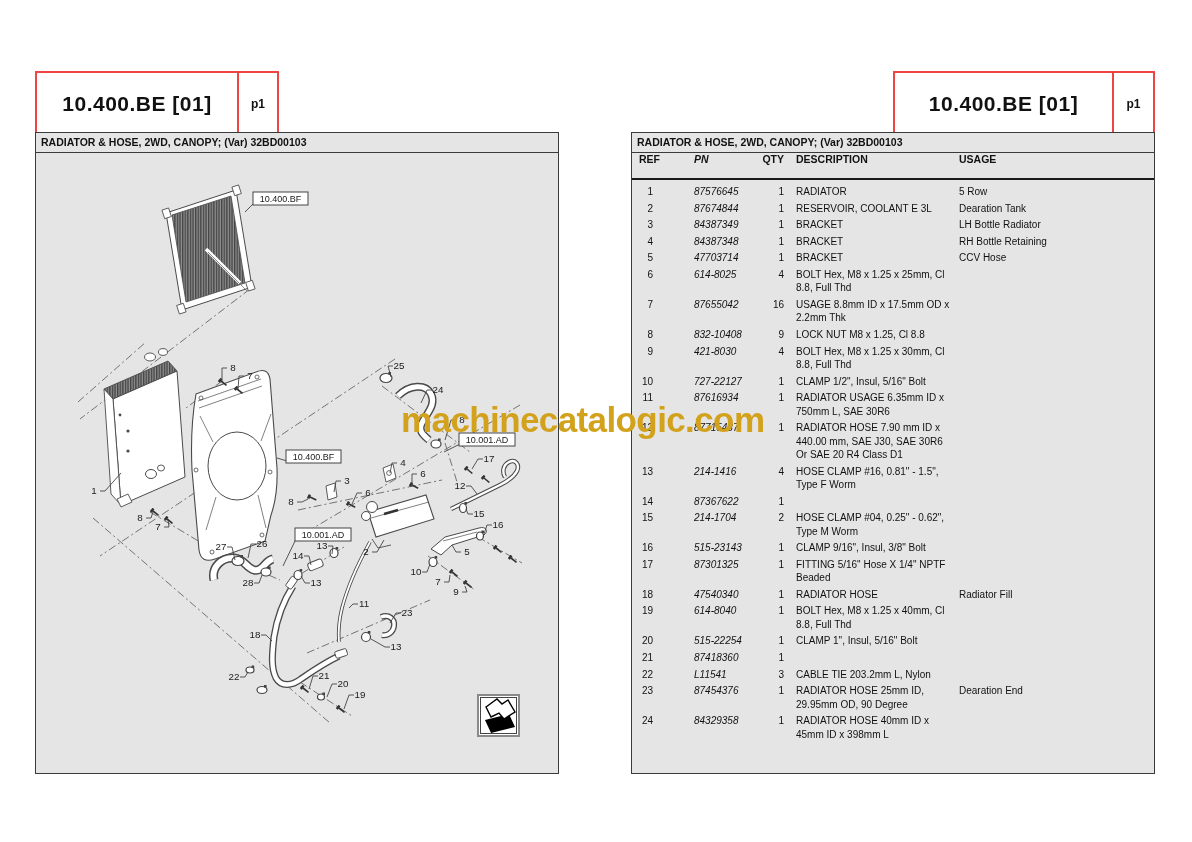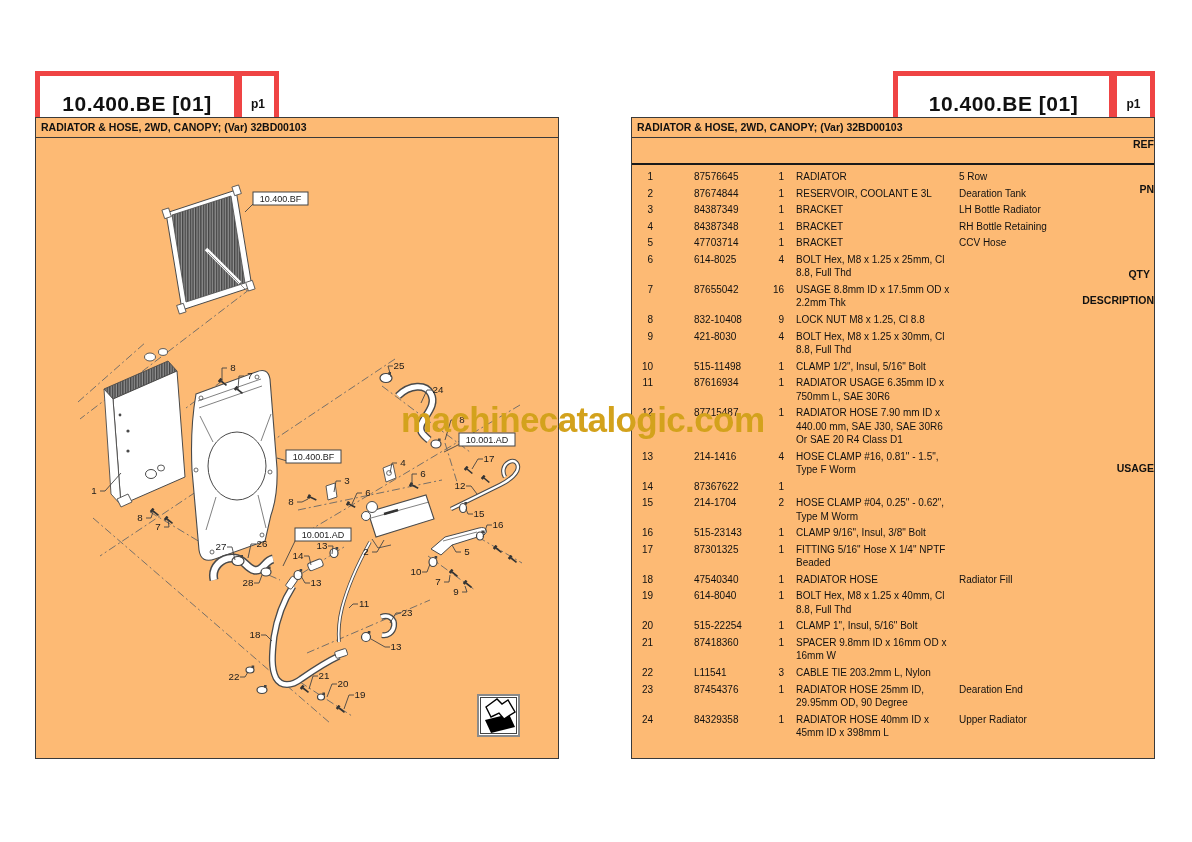--- a/index.html
+++ b/index.html
@@ -5,7 +5,7 @@
   html,body{margin:0;padding:0;background:#fff;}
   .page{position:relative;width:1192px;height:842px;background:#fff;overflow:hidden;
         font-family:"Liberation Sans", sans-serif;color:#111;}
-  .hdr-box{position:absolute;top:71px;height:65px;border:5px solid #ef4444;box-sizing:border-box;
+  .hdr-box{position:absolute;top:71px;height:65px;border:2px solid #ef4444;box-sizing:border-box;
            display:flex;align-items:center;justify-content:center;background:#fff;}
   .hdr-code{font-size:21px;font-weight:bold;letter-spacing:0.5px;}
   .hdr-p{font-size:12px;font-weight:bold;}

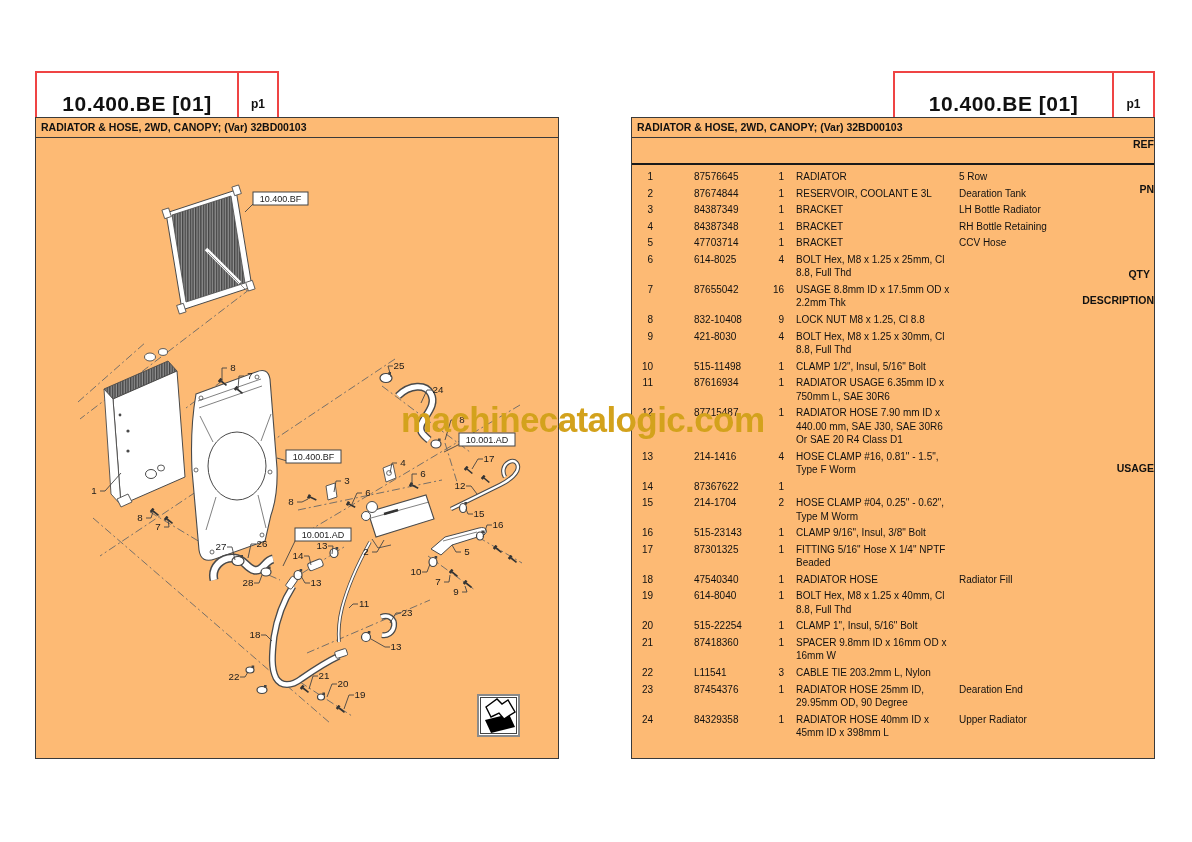--- a/index.html
+++ b/index.html
@@ -9,8 +9,8 @@
            display:flex;align-items:center;justify-content:center;background:#fff;}
   .hdr-code{font-size:21px;font-weight:bold;letter-spacing:0.5px;}
   .hdr-p{font-size:12px;font-weight:bold;}
-  .panel{position:absolute;top:117px;width:524px;height:642px;border:1.5px solid #3a3a3a;
-         box-sizing:border-box;background:#fdba74;}
+  .panel{position:absolute;top:132px;width:524px;height:642px;border:1.5px solid #3a3a3a;
+         box-sizing:border-box;background:#e5e5e5;}
   .panel-title{height:20px;border-bottom:1.5px solid #3a3a3a;box-sizing:border-box;
                font-weight:bold;font-size:10.5px;line-height:18px;padding-left:5px;
                white-space:nowrap;overflow:hidden;}

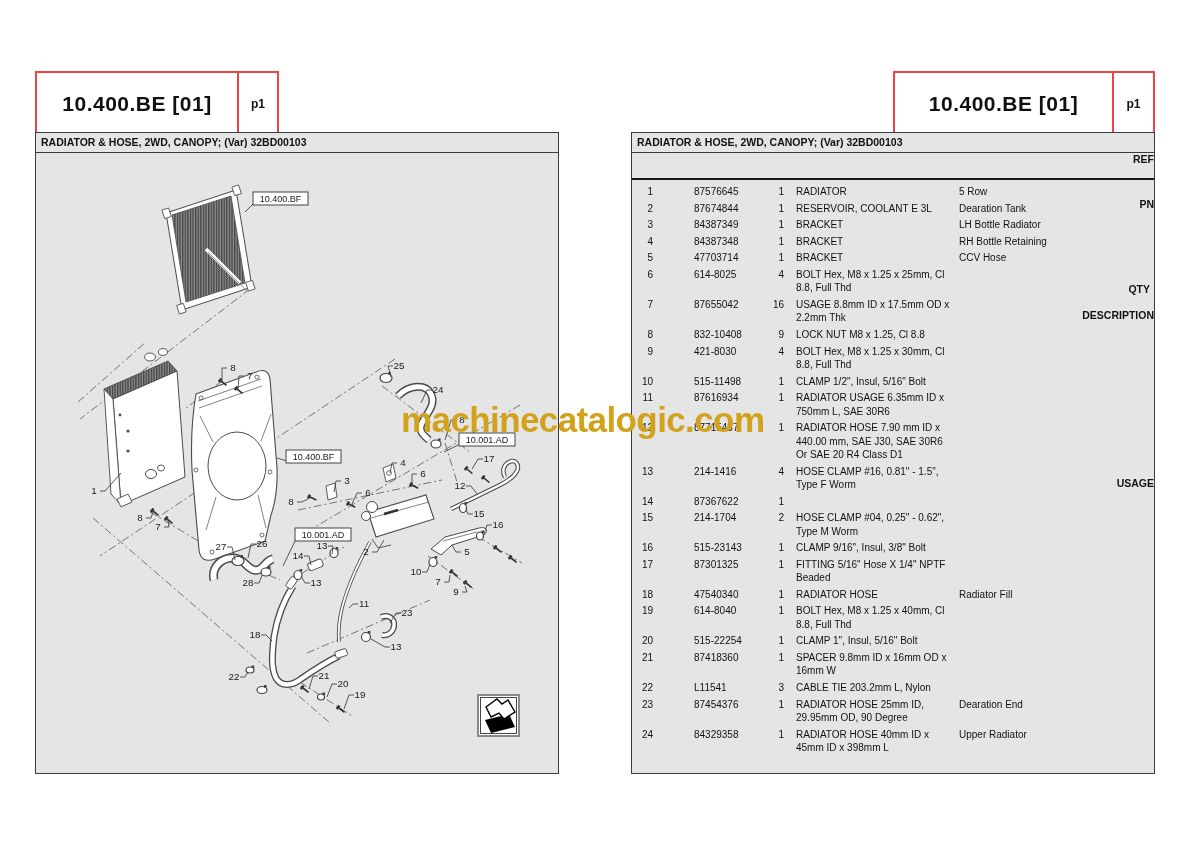--- a/index.html
+++ b/index.html
@@ -15,7 +15,7 @@
                font-weight:bold;font-size:10.5px;line-height:18px;padding-left:5px;
                white-space:nowrap;overflow:hidden;}
   .thead{display:flex;height:27px;border-bottom:2px solid #1a1a1a;box-sizing:border-box;
-         align-items:flex-end;font-weight:bold;font-size:10.5px;flex-direction:column;}
+         align-items:flex-start;font-weight:bold;font-size:10.5px;}
   .tbody{padding-top:5px;font-size:10px;}
   .trow{display:flex;margin-bottom:3.2px;line-height:13.4px;}
   .c-ref{flex:0 0 45px;box-sizing:border-box;text-align:right;padding-right:24px;}

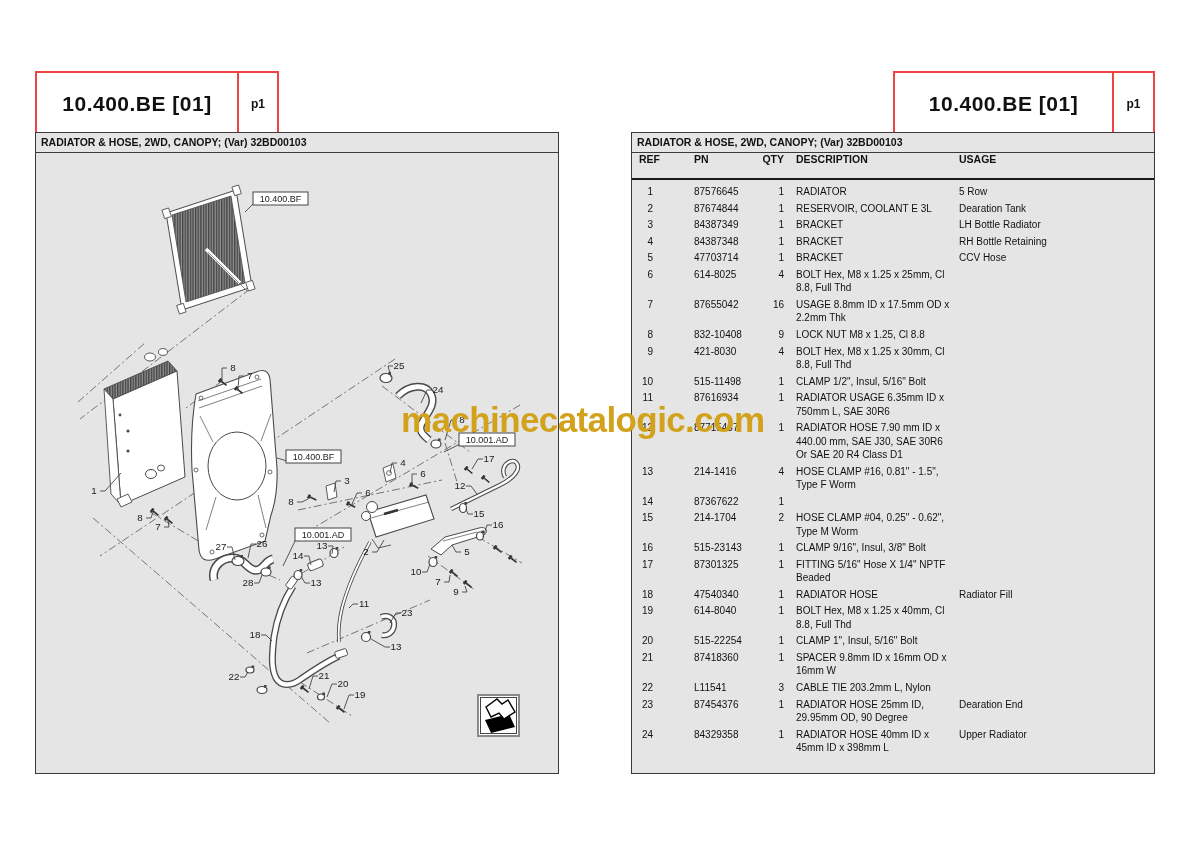--- a/index.html
+++ b/index.html
@@ -20,7 +20,7 @@
   .trow{display:flex;margin-bottom:3.2px;line-height:13.4px;}
   .c-ref{flex:0 0 45px;box-sizing:border-box;text-align:right;padding-right:24px;}
   .thead .c-ref{text-align:left;padding-left:7px;padding-right:0;}
-  .c-pn{flex:0 0 85px;box-sizing:border-box;padding-left:17px;}
+  .c-pn{flex:0 0 85px;box-sizing:border-box;padding-left:17px;font-style:italic;}
   .c-qty{flex:0 0 26px;box-sizing:border-box;text-align:right;padding-right:4px;}
   .c-desc{flex:0 0 168px;box-sizing:border-box;padding-left:8px;}
   .c-usage{flex:1;box-sizing:border-box;padding-left:3px;}

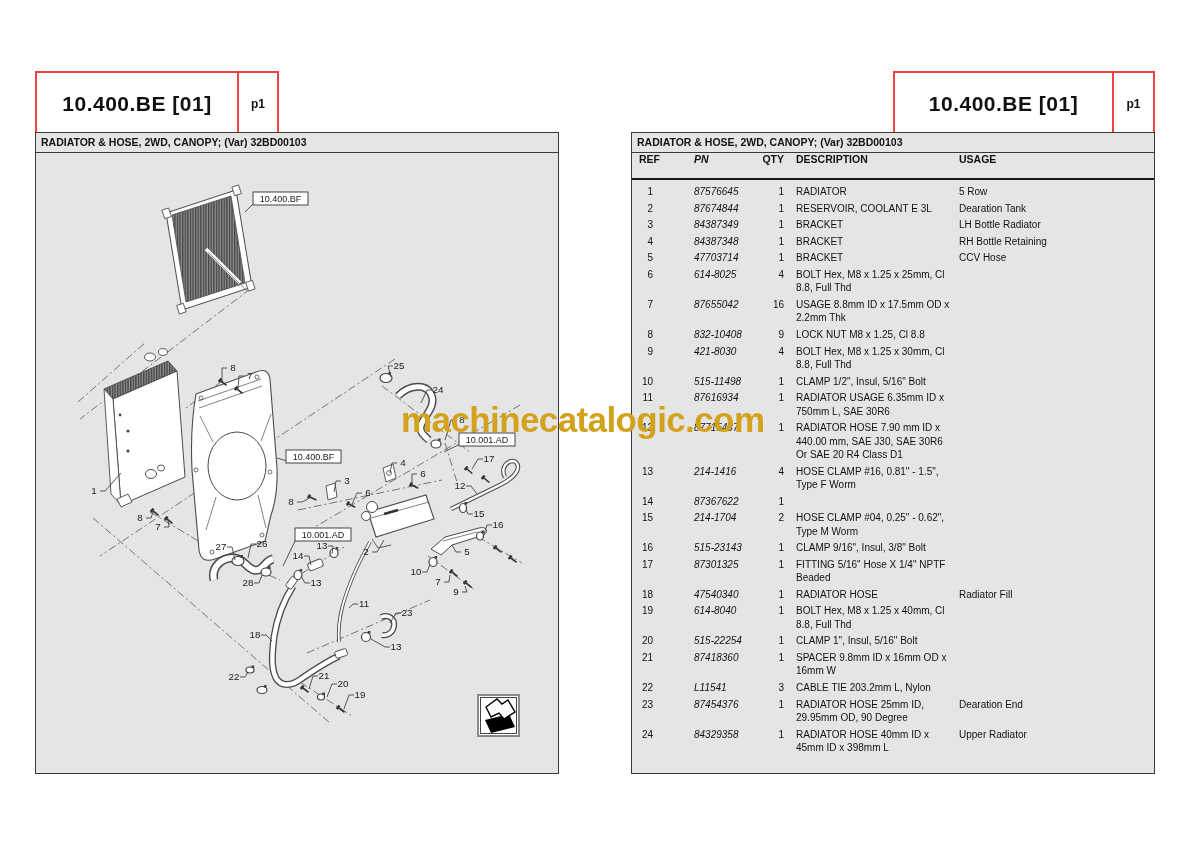--- a/index.html
+++ b/index.html
@@ -451,7 +451,7 @@
         </div>
         <div class="trow">
           <span class="c-ref">10</span>
-          <span class="c-pn">515-11498</span>
+          <span class="c-pn">727-22127</span>
           <span class="c-qty">1</span>
           <span class="c-desc">CLAMP 1/2", Insul, 5/16" Bolt</span>
           <span class="c-usage"></span>

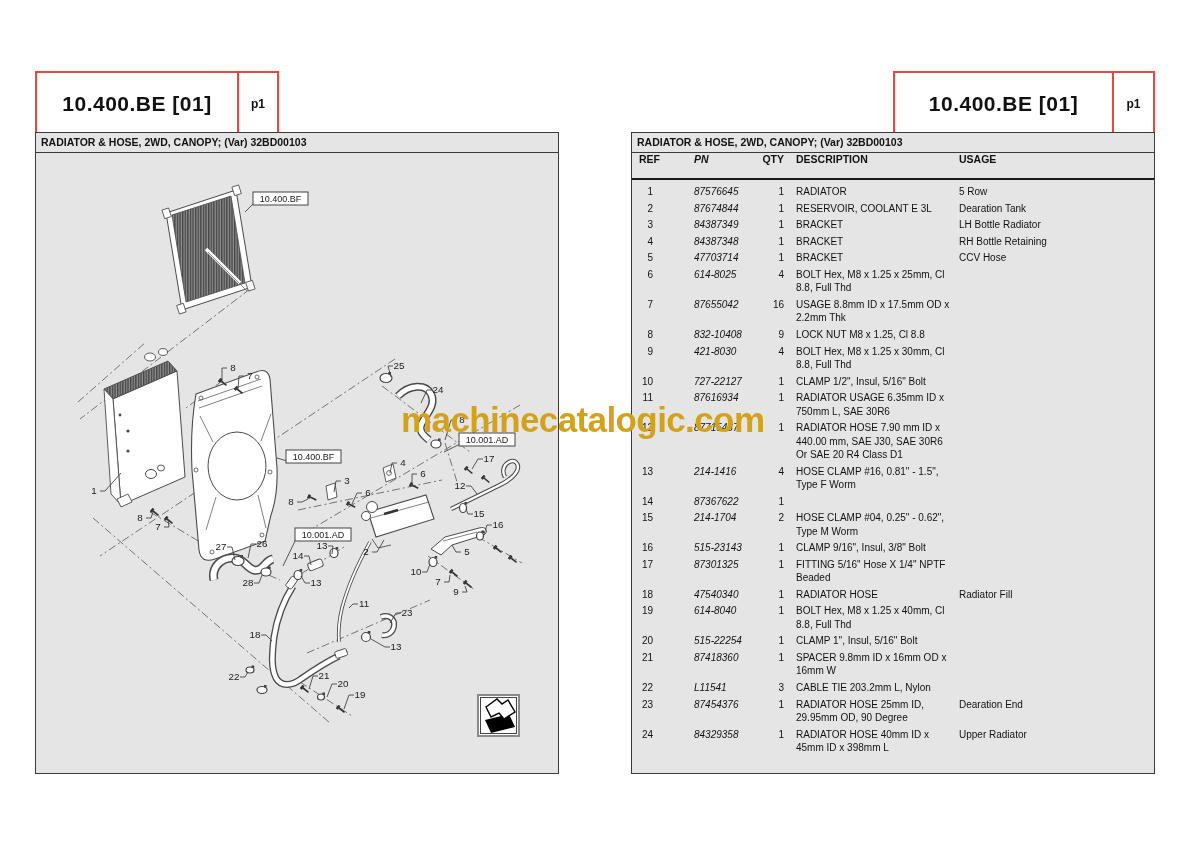--- a/index.html
+++ b/index.html
@@ -529,7 +529,6 @@
           <span class="c-ref">21</span>
           <span class="c-pn">87418360</span>
           <span class="c-qty">1</span>
-          <span class="c-desc">SPACER 9.8mm ID x 16mm OD x 16mm W</span>
           <span class="c-usage"></span>
         </div>
         <div class="trow">

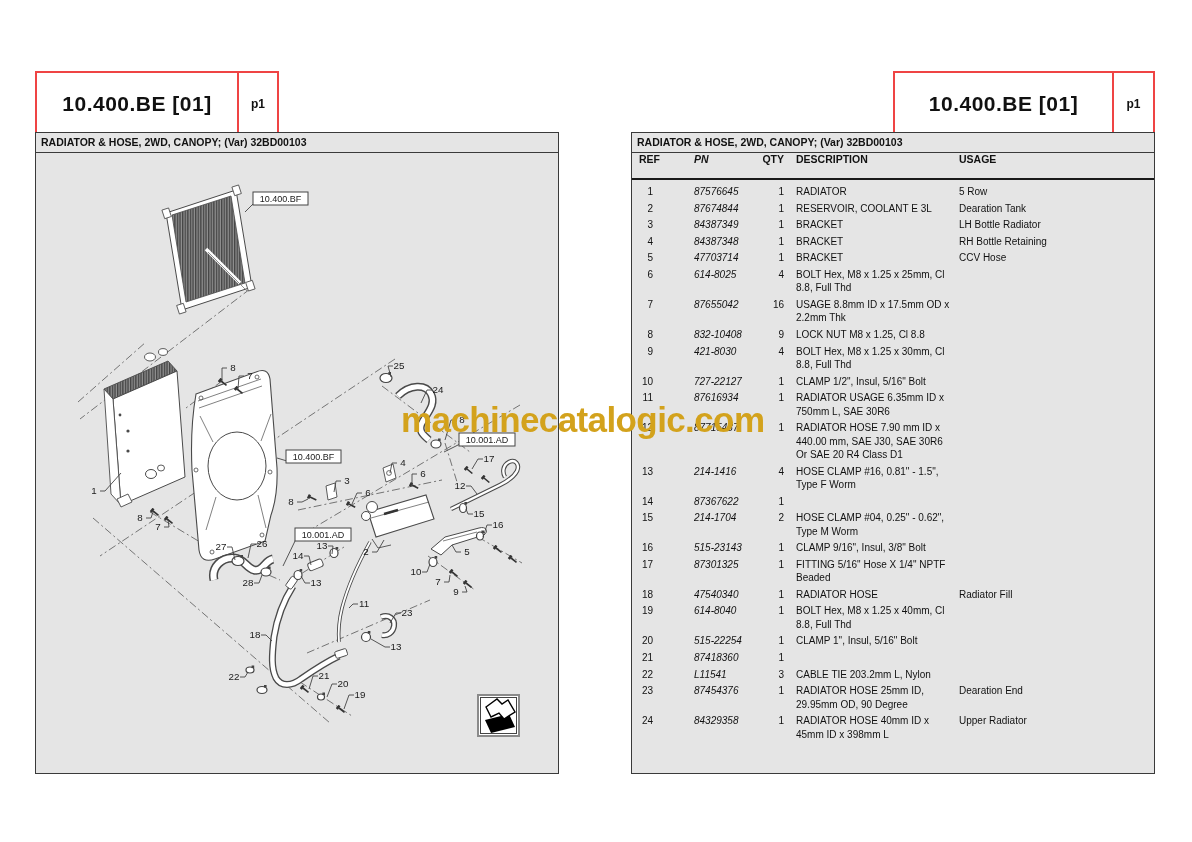--- a/index.html
+++ b/index.html
@@ -550,7 +550,6 @@
           <span class="c-pn">84329358</span>
           <span class="c-qty">1</span>
           <span class="c-desc">RADIATOR HOSE 40mm ID x 45mm ID x 398mm L</span>
-          <span class="c-usage">Upper Radiator</span>
         </div>
       </div>
   </div>

